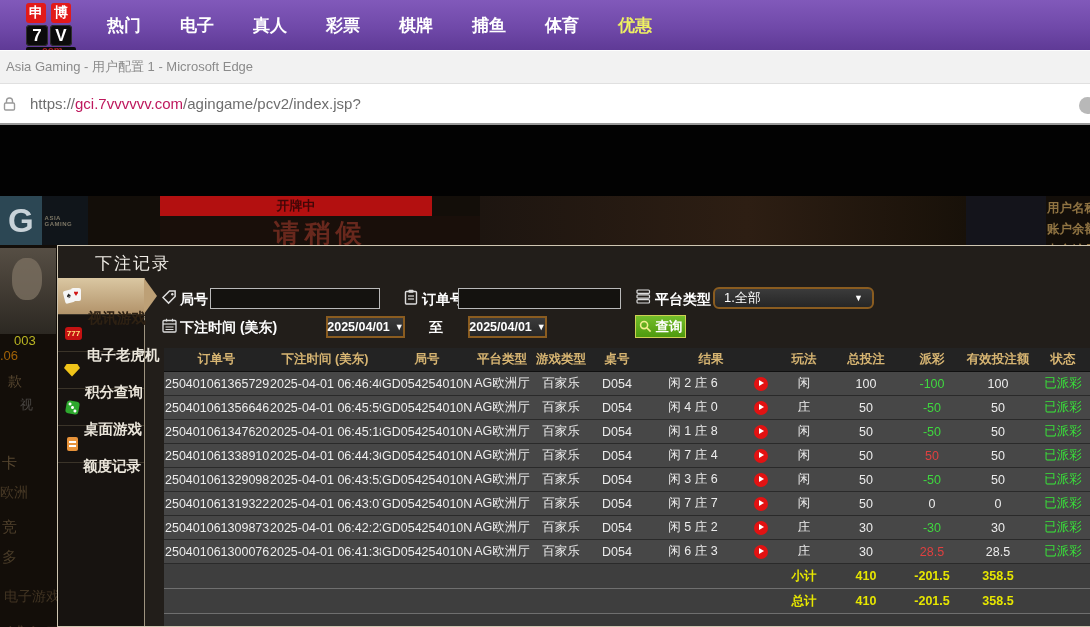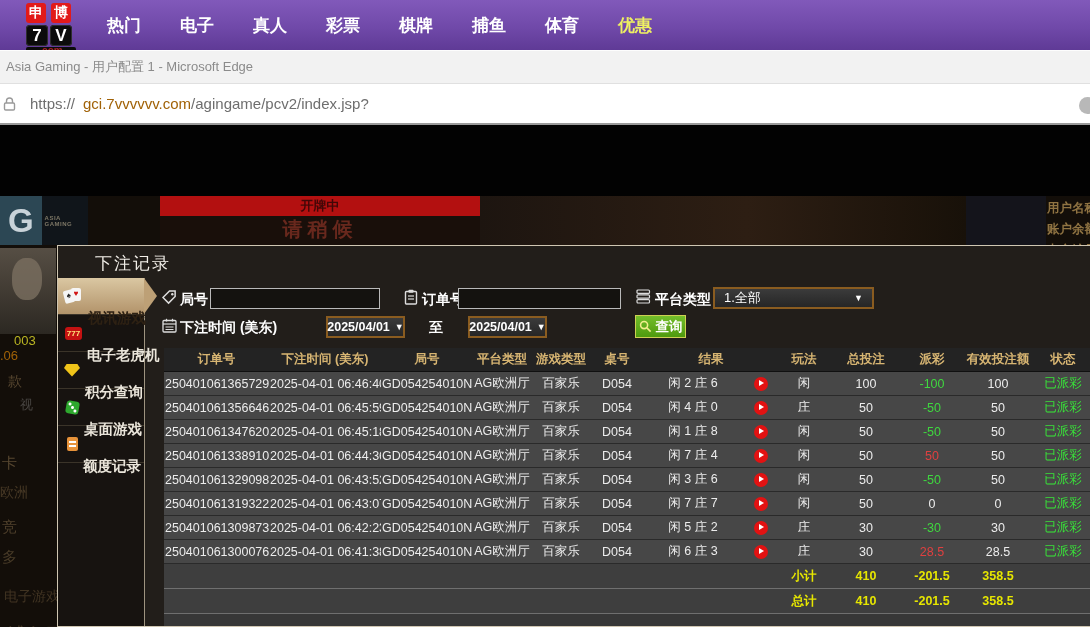--- a/index.html
+++ b/index.html
@@ -30,7 +30,7 @@
           border-top:1px solid #e0e0e0;border-bottom:2px solid #9a9a9a;box-sizing:border-box;
           display:flex;align-items:center;font-size:15px;color:#6e6e6e;}
   .lockwrap{margin:0 13px 0 2px;display:flex;align-items:center;}
-  .url-domain{color:#a16207;margin-left:8px;}
+  .url-domain{color:#be185d;}
   .url-right-icon{position:absolute;right:-6px;top:13px;width:17px;height:17px;border-radius:50%;
                   background:#b8b8b8;}
 

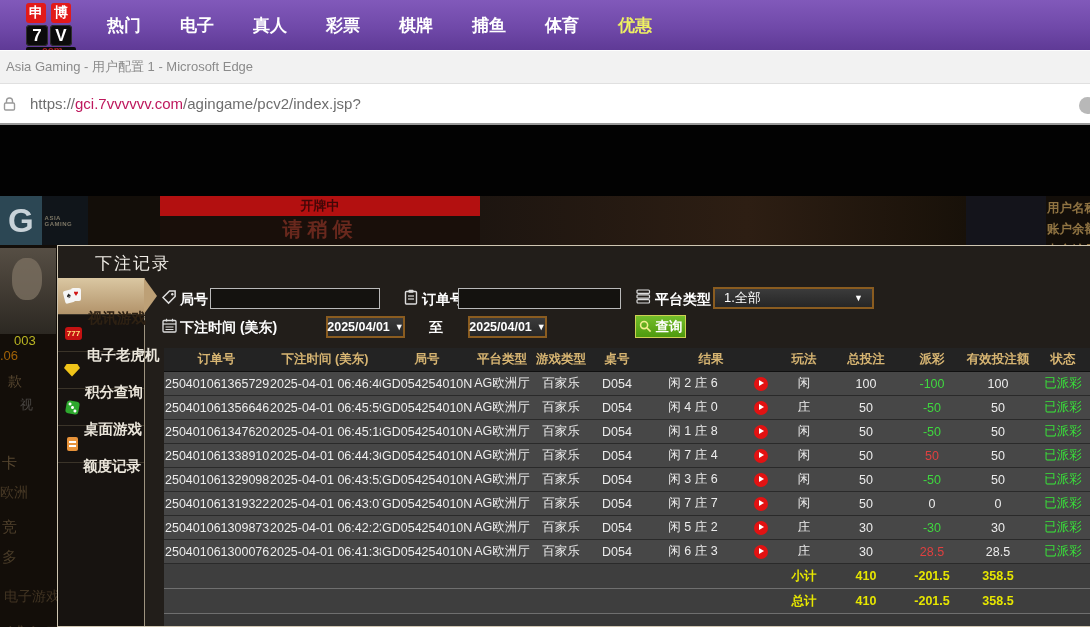--- a/index.html
+++ b/index.html
@@ -42,7 +42,7 @@
   .ag-g{width:44px;height:49px;background:#2c4754;color:#c9d3d9;font-size:33px;font-weight:bold;
         display:flex;align-items:center;justify-content:center;}
   .ag-cap{color:#7d7766;font-size:6px;font-weight:bold;margin-left:3px;letter-spacing:.5px;}
-  .live-banner{position:absolute;left:160px;top:0;width:320px;height:20px;background:#b31010;
+  .live-banner{position:absolute;left:160px;top:0;width:272px;height:20px;background:#b31010;
                color:#420707;font-weight:bold;font-size:13px;text-align:center;line-height:20px;}
   .wait-text{position:absolute;left:160px;top:20px;width:320px;height:29px;background:#190f0a;
              color:#68281d;font-size:20px;font-weight:bold;text-align:center;letter-spacing:5px;}

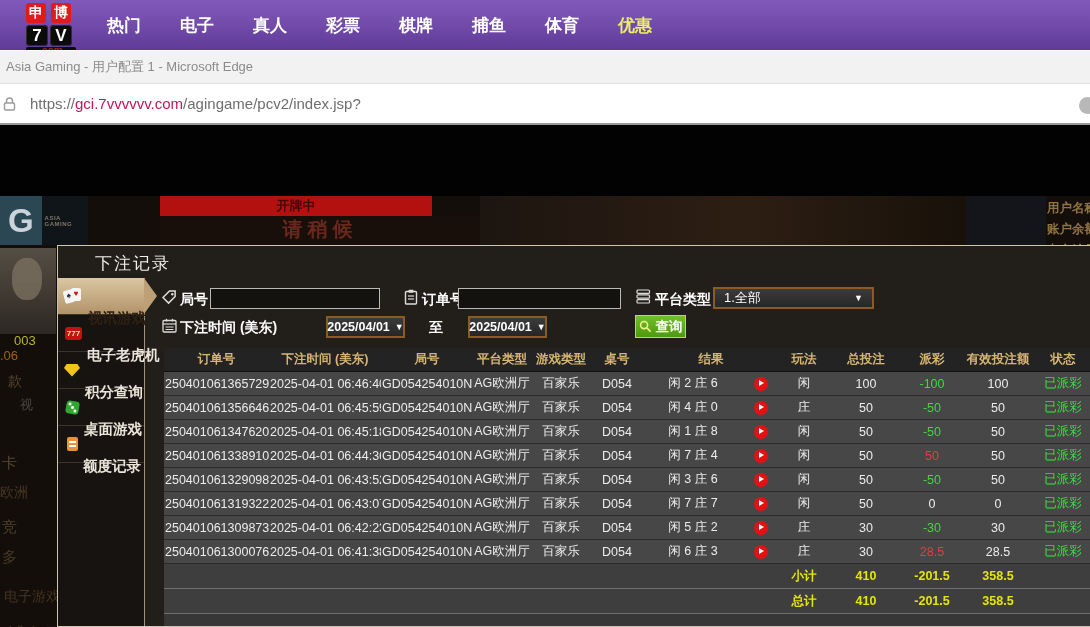--- a/index.html
+++ b/index.html
@@ -45,7 +45,7 @@
   .live-banner{position:absolute;left:160px;top:0;width:272px;height:20px;background:#b31010;
                color:#420707;font-weight:bold;font-size:13px;text-align:center;line-height:20px;}
   .wait-text{position:absolute;left:160px;top:20px;width:320px;height:29px;background:#190f0a;
-             color:#68281d;font-size:20px;font-weight:bold;text-align:center;letter-spacing:5px;}
+             color:#68281d;font-size:26px;font-weight:bold;text-align:center;letter-spacing:5px;}
   .video{position:absolute;left:480px;top:0;width:486px;height:49px;
          background:linear-gradient(90deg,#1d1510,#2d1e13 55%,#181109);}
   .machine{position:absolute;left:966px;top:0;width:80px;height:49px;background:#14141b;}

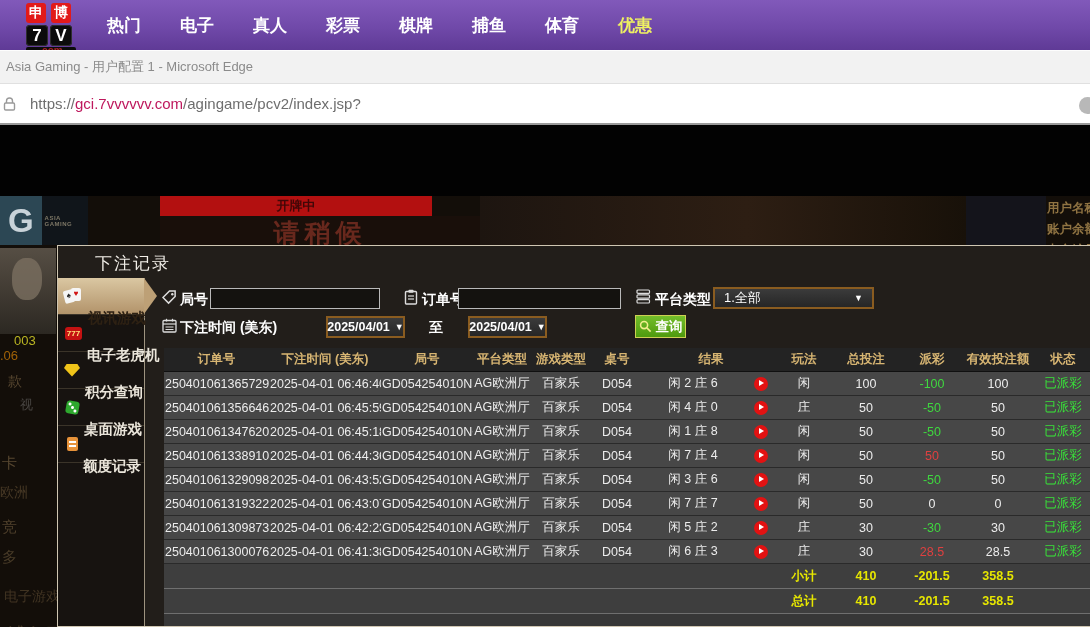--- a/index.html
+++ b/index.html
@@ -97,7 +97,7 @@
        color:#fff;font-weight:bold;font-size:12.5px;display:flex;align-items:center;justify-content:center;
        gap:5px;box-sizing:border-box;cursor:pointer;}
   .sel .car{font-size:9px;}
-  .sel.wide{justify-content:space-between;padding:0 9px;font-weight:normal;font-size:13px;}
+  .sel.wide{justify-content:space-between;padding:0 9px;font-weight:normal;font-size:13px;border-radius:6px;}
   .btn-search{position:absolute;background:linear-gradient(180deg,#73be2b,#4e9a0e);border:1px solid #cdd053;
        color:#fff;font-weight:bold;font-size:13.5px;display:flex;align-items:center;justify-content:center;
        gap:4px;box-sizing:border-box;cursor:pointer;}

